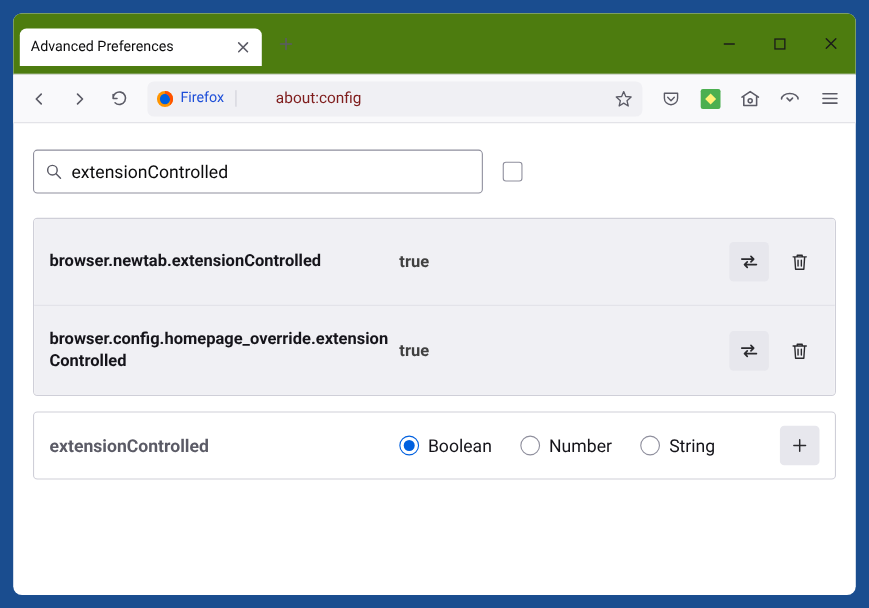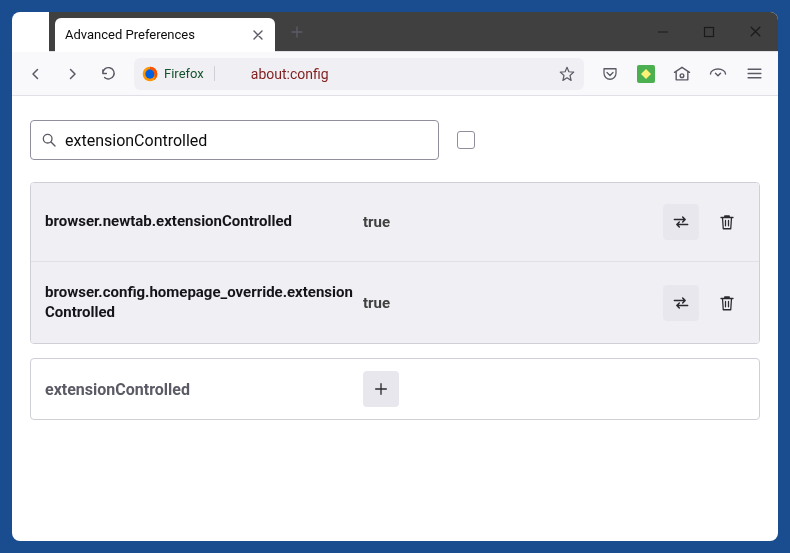--- a/index.html
+++ b/index.html
@@ -6,7 +6,7 @@
     body { background: #1a4d8f; width: 790px; height: 553px; padding: 12px; }
     .window { background: #fff; border-radius: 8px; height: 100%; display: flex; flex-direction: column; overflow: hidden; position: relative; }
     .watermark { position: absolute; top: 50%; left: 50%; transform: translate(-50%, -50%); font-size: 72px; font-weight: bold; color: rgba(0,0,0,0.04); pointer-events: none; white-space: nowrap; line-height: 1; text-align: center; z-index: 0; }
-    .titlebar { display: flex; align-items: center; height: 40px; background: #404040; border-bottom: 1px solid #e0e0e6; margin-left: 37px; }
+    .titlebar { display: flex; align-items: center; height: 56px; background: #4d7c0f; border-bottom: 1px solid #e0e0e6; }
     .tab { display: flex; align-items: center; background: #fff; border-radius: 6px 6px 0 0; padding: 0 10px; height: 34px; margin-left: 6px; margin-top: 6px; gap: 8px; min-width: 220px; }
     .tab-title { font-size: 13px; color: #0c0c0d; flex: 1; }
     .tab-close { width: 14px; height: 14px; display: flex; align-items: center; justify-content: center; cursor: pointer; color: #5b5b66; }

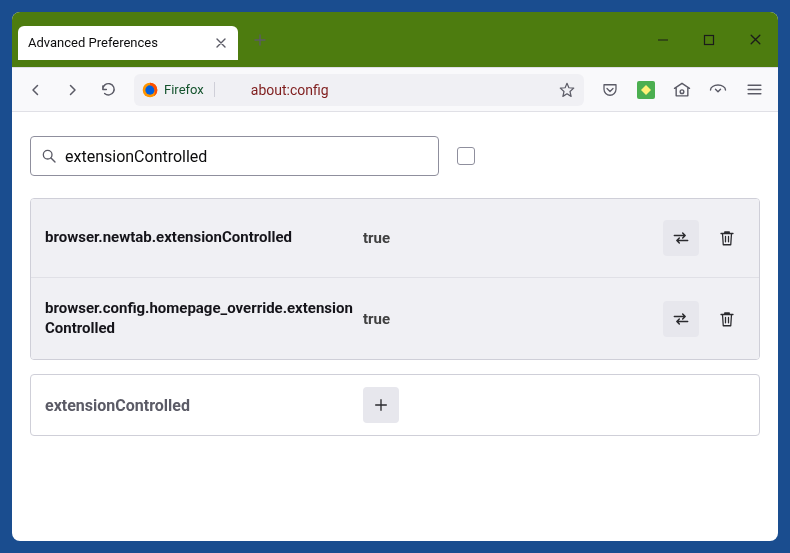--- a/index.html
+++ b/index.html
@@ -18,7 +18,7 @@
     .urlbar { flex: 1; height: 32px; background: #f0f0f4; border-radius: 6px; display: flex; align-items: center; padding: 0 8px; gap: 8px; margin: 0 6px; }
     .urlbar .identity { display: flex; align-items: center; gap: 6px; }
     .fx-logo { width: 16px; height: 16px; }
-    .identity-label { font-size: 13px; color: #14532d; border-right: 1px solid #cfcfd8; padding-right: 10px; }
+    .identity-label { font-size: 13px; color: #1d4ed8; border-right: 1px solid #cfcfd8; padding-right: 10px; }
     .url-text { font-size: 14px; color: #7f1d1d; flex: 1; margin-left: 28px; }
     .star-btn { color: #5b5b66; cursor: pointer; }
     .ext-icon { width: 18px; height: 18px; background: #4caf50; border-radius: 2px; position: relative; display: flex; align-items: center; justify-content: center; }

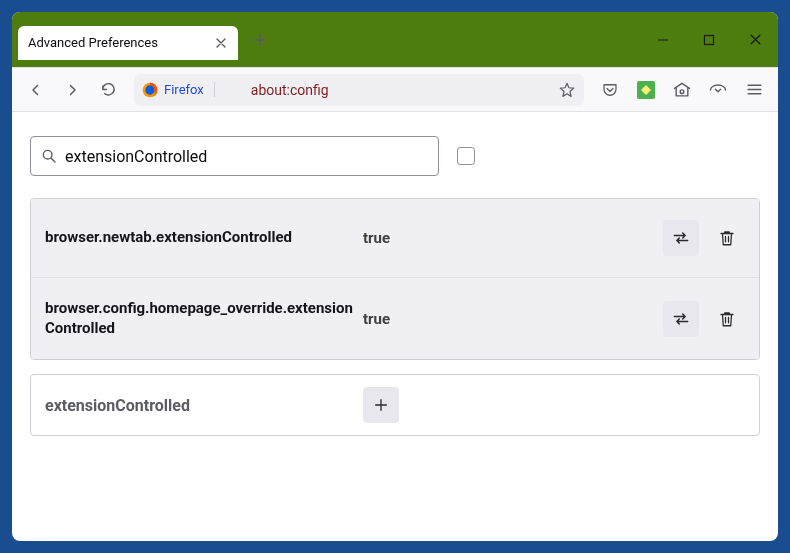--- a/index.html
+++ b/index.html
@@ -193,6 +193,20 @@
 
     <div class="newprefrow">
       <div class="newprefname">extensionControlled</div>
+      <div class="typeopts">
+        <div class="radio-opt">
+          <span class="radio selected"></span>
+          <span class="radio-label">Boolean</span>
+        </div>
+        <div class="radio-opt">
+          <span class="radio"></span>
+          <span class="radio-label">Number</span>
+        </div>
+        <div class="radio-opt">
+          <span class="radio"></span>
+          <span class="radio-label">String</span>
+        </div>
+      </div>
       <div class="iconbtn">
         <svg width="16" height="16" viewBox="0 0 24 24">
             <path d="M12 4 V20 M4 12 H20" stroke="currentColor" stroke-width="2" stroke-linecap="round"></path>

